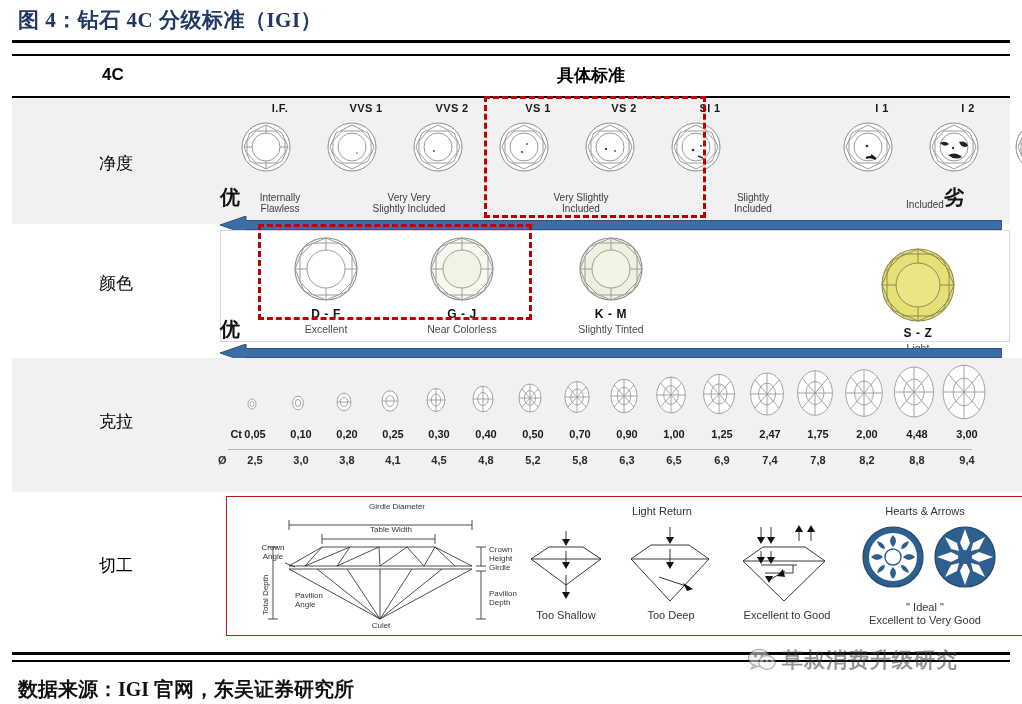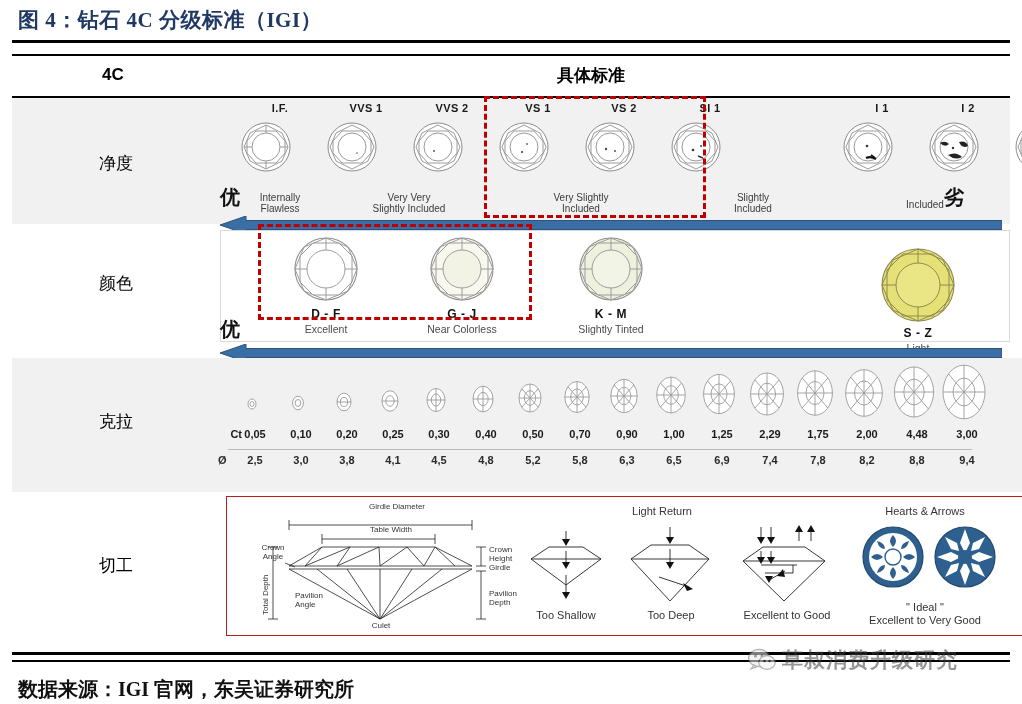--- a/index.html
+++ b/index.html
@@ -539,7 +539,7 @@
               <span class="carat-cell" style="left:380px;">0,90</span>
               <span class="carat-cell" style="left:427px;">1,00</span>
               <span class="carat-cell" style="left:475px;">1,25</span>
-              <span class="carat-cell" style="left:523px;">2,29</span>
+              <span class="carat-cell" style="left:523px;">2,47</span>
               <span class="carat-cell" style="left:571px;">1,75</span>
               <span class="carat-cell" style="left:620px;">2,00</span>
               <span class="carat-cell" style="left:670px;">4,48</span>

